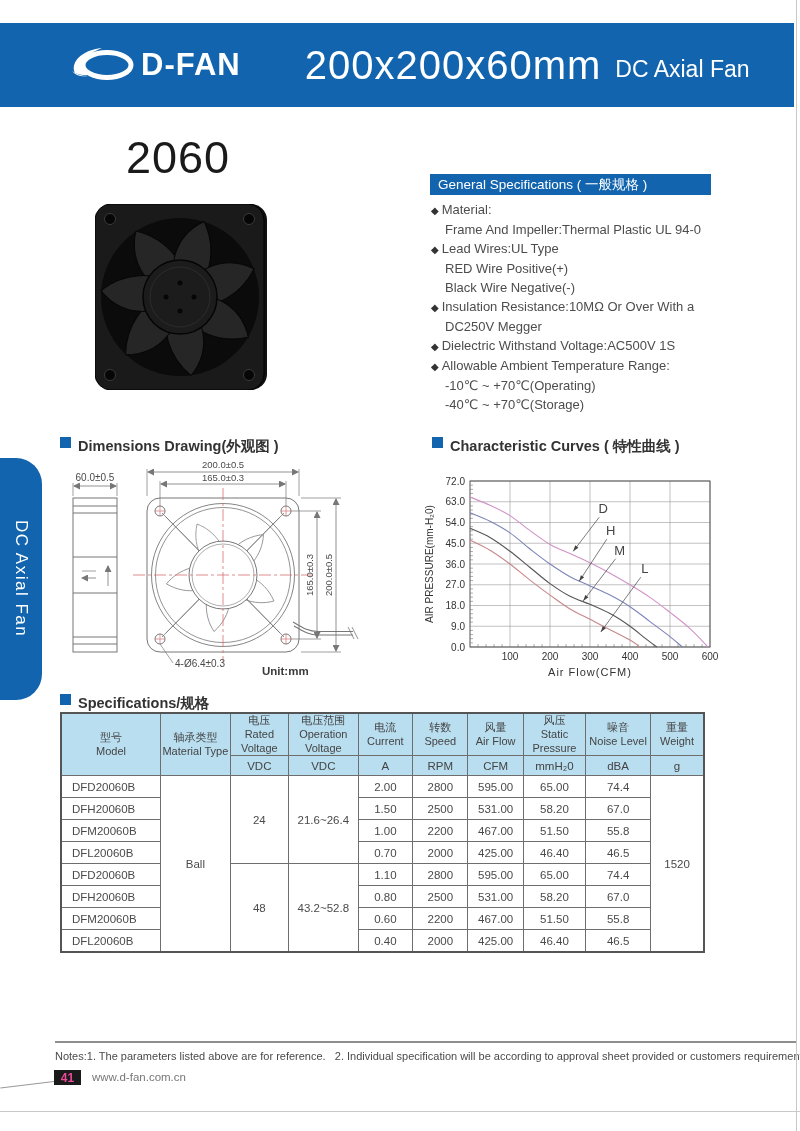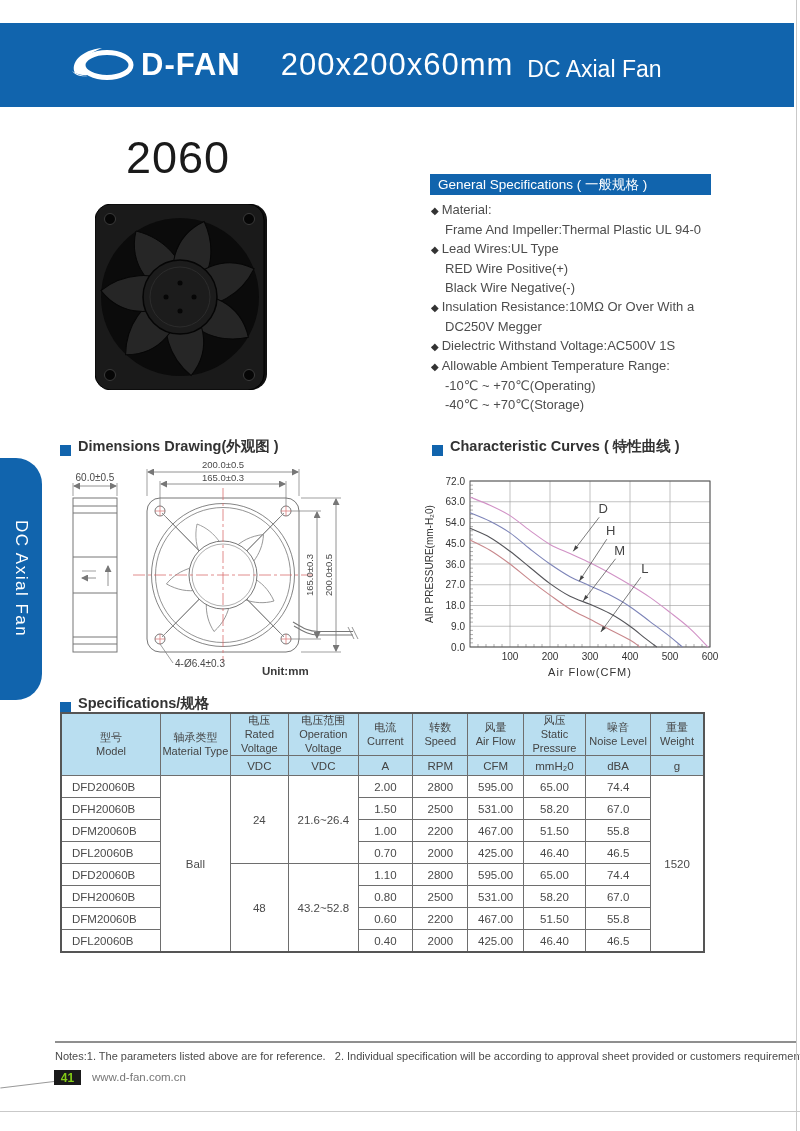--- a/index.html
+++ b/index.html
@@ -10,7 +10,7 @@
   .banner-inner{position:absolute;left:70px;top:0;height:100%;display:flex;align-items:center;text-align:center;}
   .brand-logo{margin-right:7px;}
   .brand-text{color:#fff;font-size:31px;font-weight:bold;letter-spacing:1px;}
-  .size-title{color:#fff;font-size:31px;margin-left:40px;letter-spacing:1px;}
+  .size-title{color:#fff;font-size:40px;margin-left:64px;letter-spacing:1px;}
   .subtitle{color:#fff;font-size:23px;margin-left:14px;position:relative;top:4px;}
   
   .side-tab{position:absolute;left:0;top:458px;width:42px;height:242px;background:#1164ad;

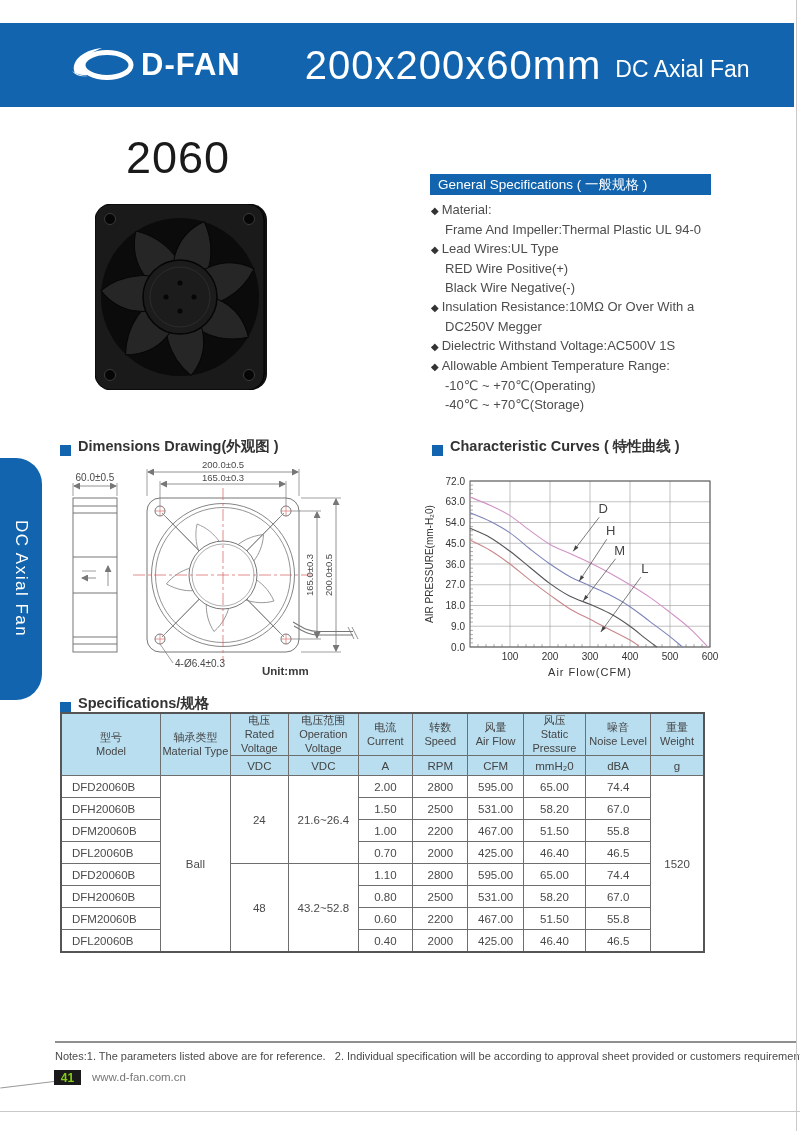--- a/index.html
+++ b/index.html
@@ -26,7 +26,7 @@
   .gs-item .b{font-size:10px;margin-right:3px;color:#333;}
   .gs-item.cont{padding-left:14px;}
   
-  .section-title{position:absolute;font-size:14.5px;color:#333;font-weight:bold;display:flex;align-items:flex-end;gap:7px;}
+  .section-title{position:absolute;font-size:14.5px;color:#333;font-weight:bold;display:flex;align-items:flex-start;gap:7px;}
   .sq{width:11px;height:11px;background:#1164ad;display:inline-block;flex:none;}
   #dims-title{left:60px;top:437px;}
   #chart-title{left:432px;top:437px;}

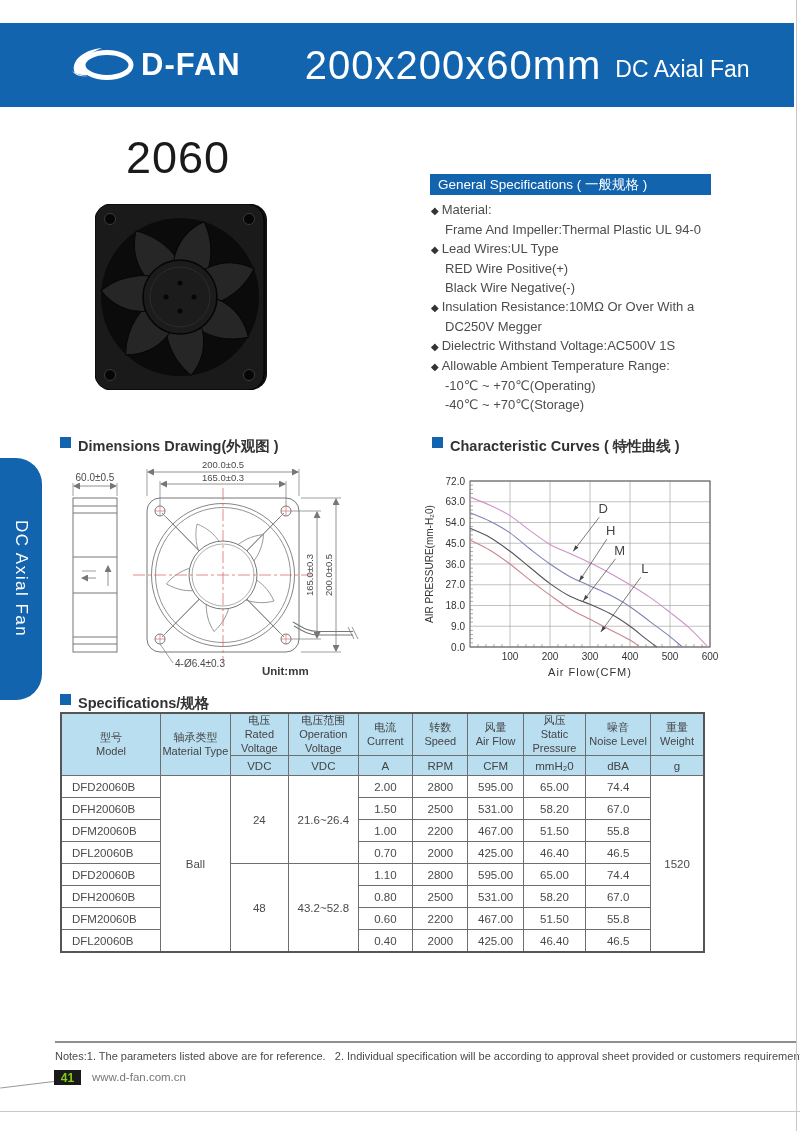--- a/index.html
+++ b/index.html
@@ -46,7 +46,7 @@
   
   .notes-divider{position:absolute;left:55px;top:1041px;width:742px;height:2px;background:#8f8f8f;}
   .notes-text{position:absolute;left:55px;top:1050px;width:740px;font-size:11px;color:#4a4a4a;white-space:pre;}
-  .page-badge{position:absolute;left:54px;top:1070px;width:27px;height:15px;background:#1a1a1a;color:#84cc16;
+  .page-badge{position:absolute;left:54px;top:1070px;width:27px;height:15px;background:#1a1a1a;color:#ec4899;
               font-size:12px;font-weight:bold;display:flex;align-items:center;justify-content:center;}
   .badge-leader{position:absolute;left:0;top:1081px;width:54px;height:1px;background:#999;transform:rotate(-7deg);transform-origin:right center;}
   .website{position:absolute;left:92px;top:1071px;font-size:11.5px;color:#777;}

